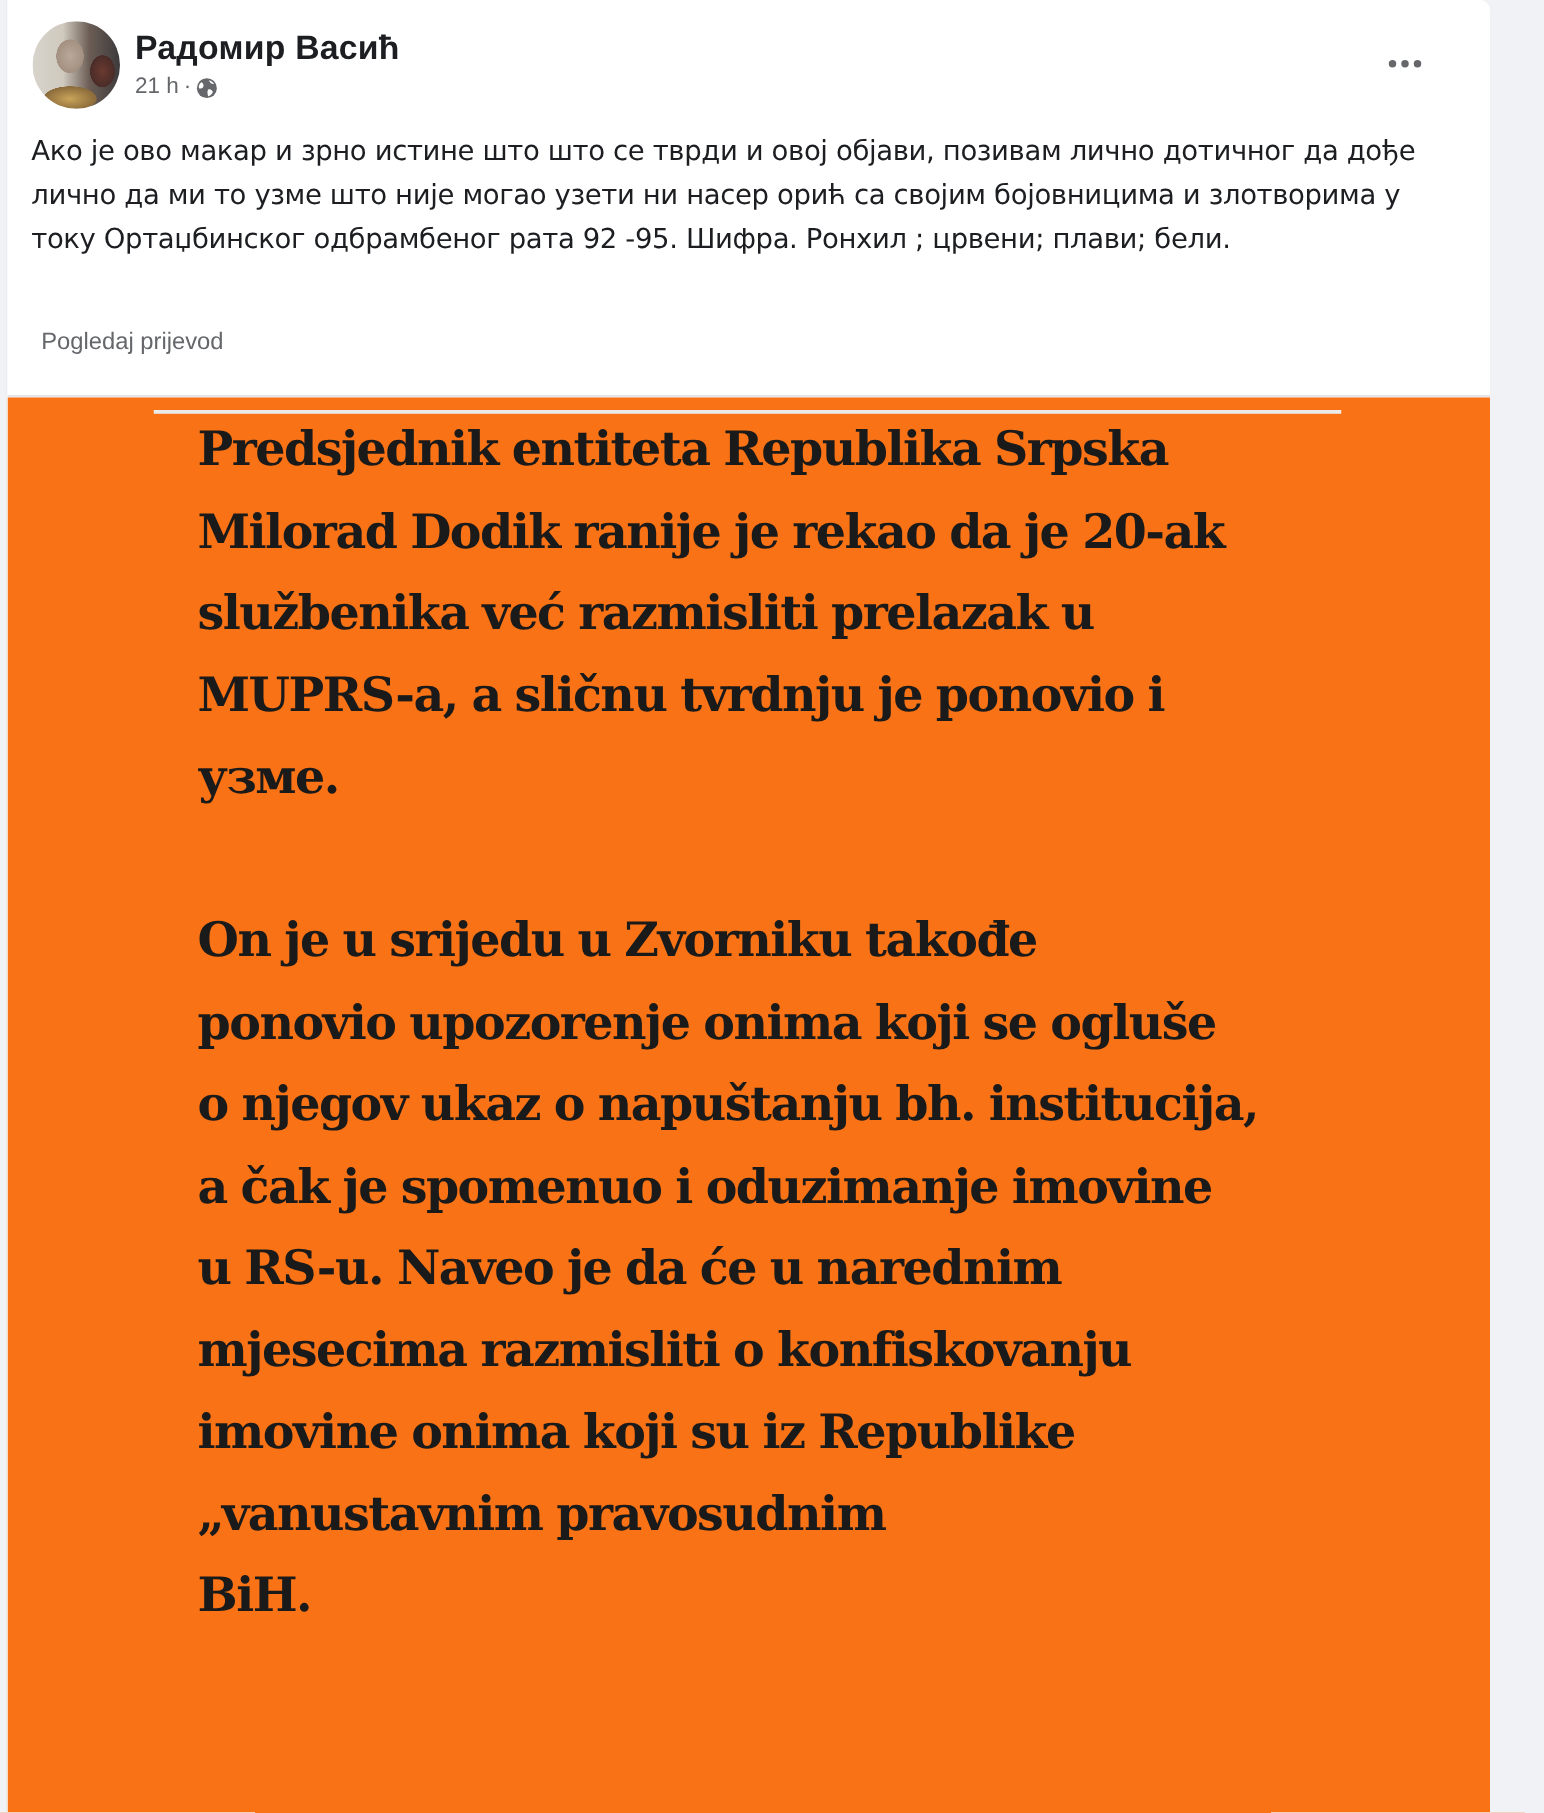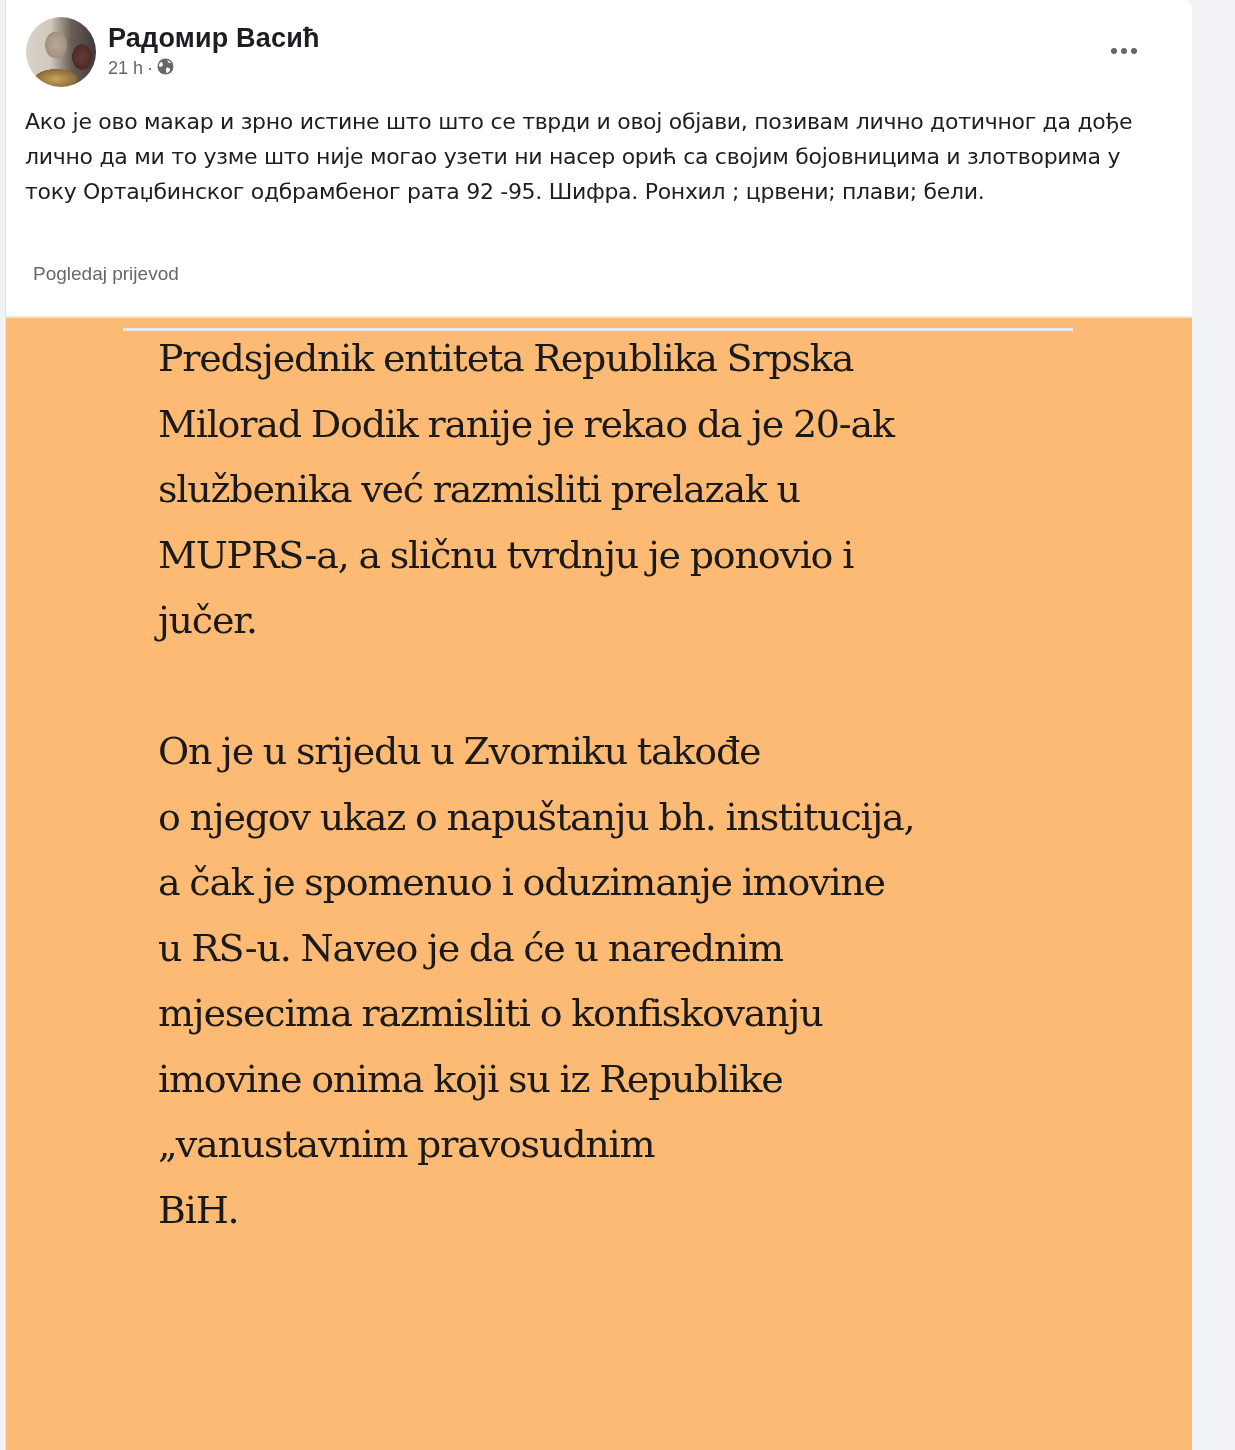--- a/index.html
+++ b/index.html
@@ -58,7 +58,7 @@
       left: 102px;
       top: 58px;
       display: flex;
-      align-items: flex-start;
+      align-items: flex-end;
       font-size: 18px;
       color: #65676b;
     }

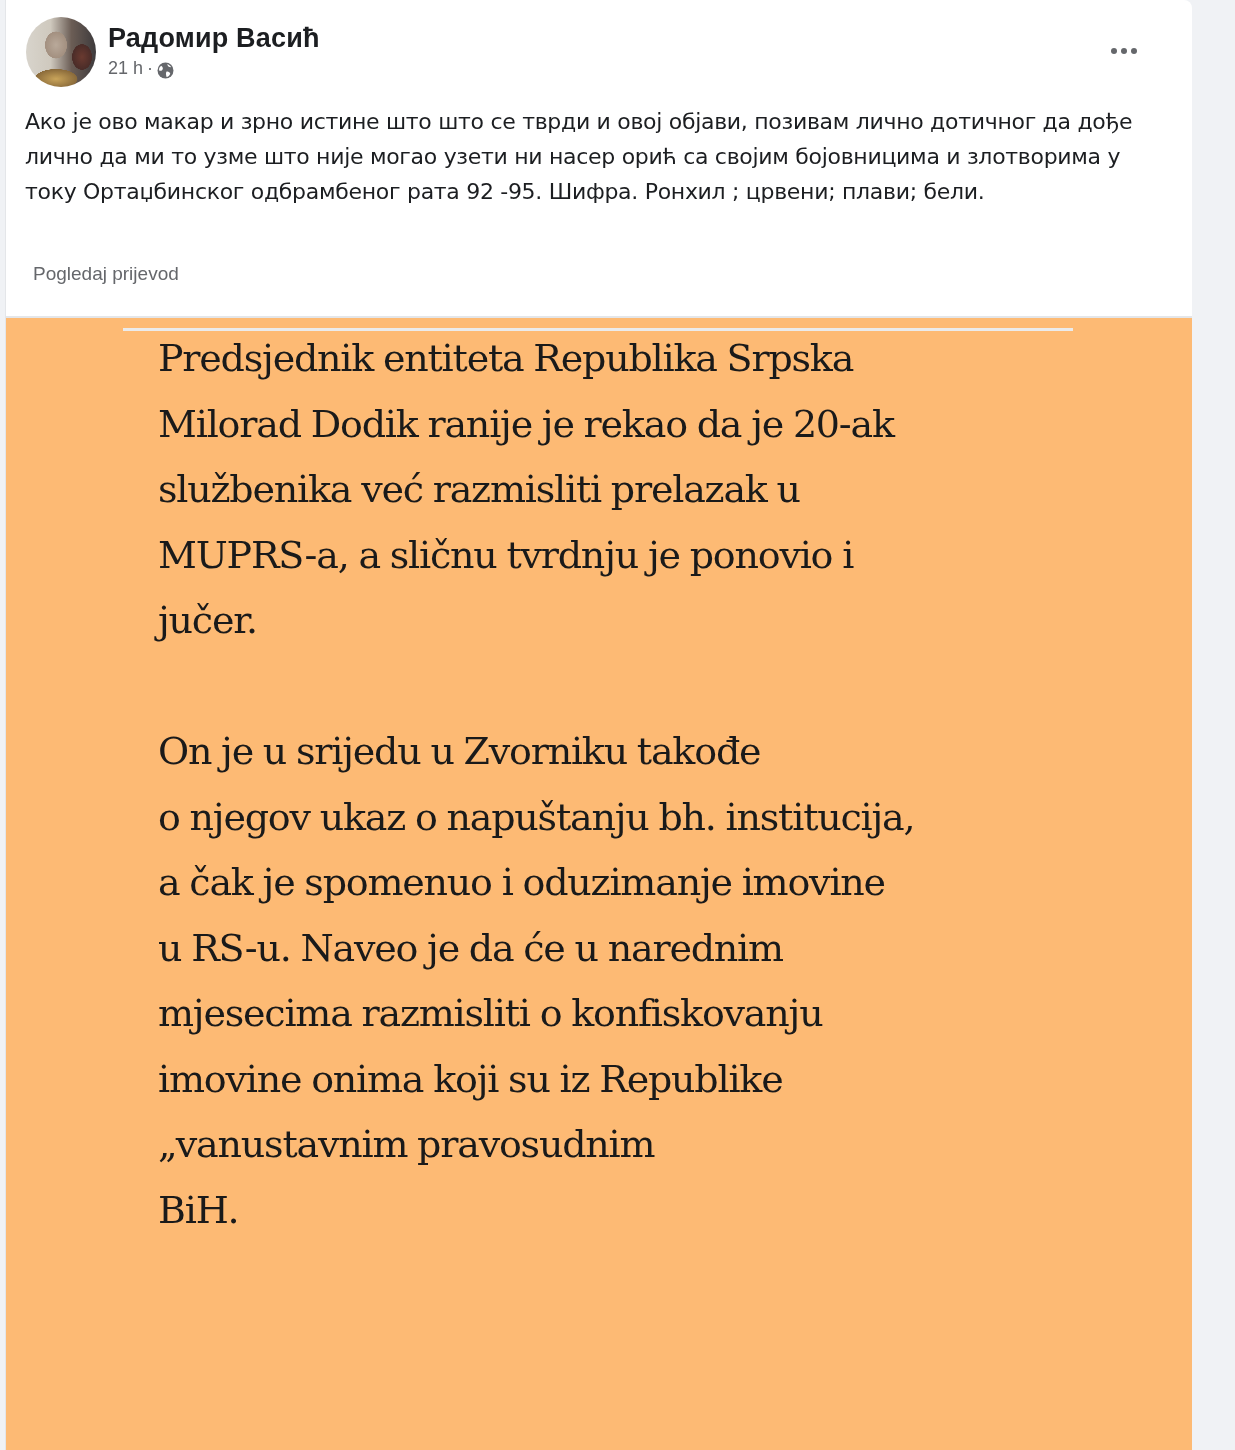--- a/index.html
+++ b/index.html
@@ -119,7 +119,8 @@
       top: 318px;
       width: 100%;
       height: 1132px;
-      background: #fdba74;
+      background: #f97316;
+      font-weight: bold;
     }
     .image-topline {
       position: absolute;

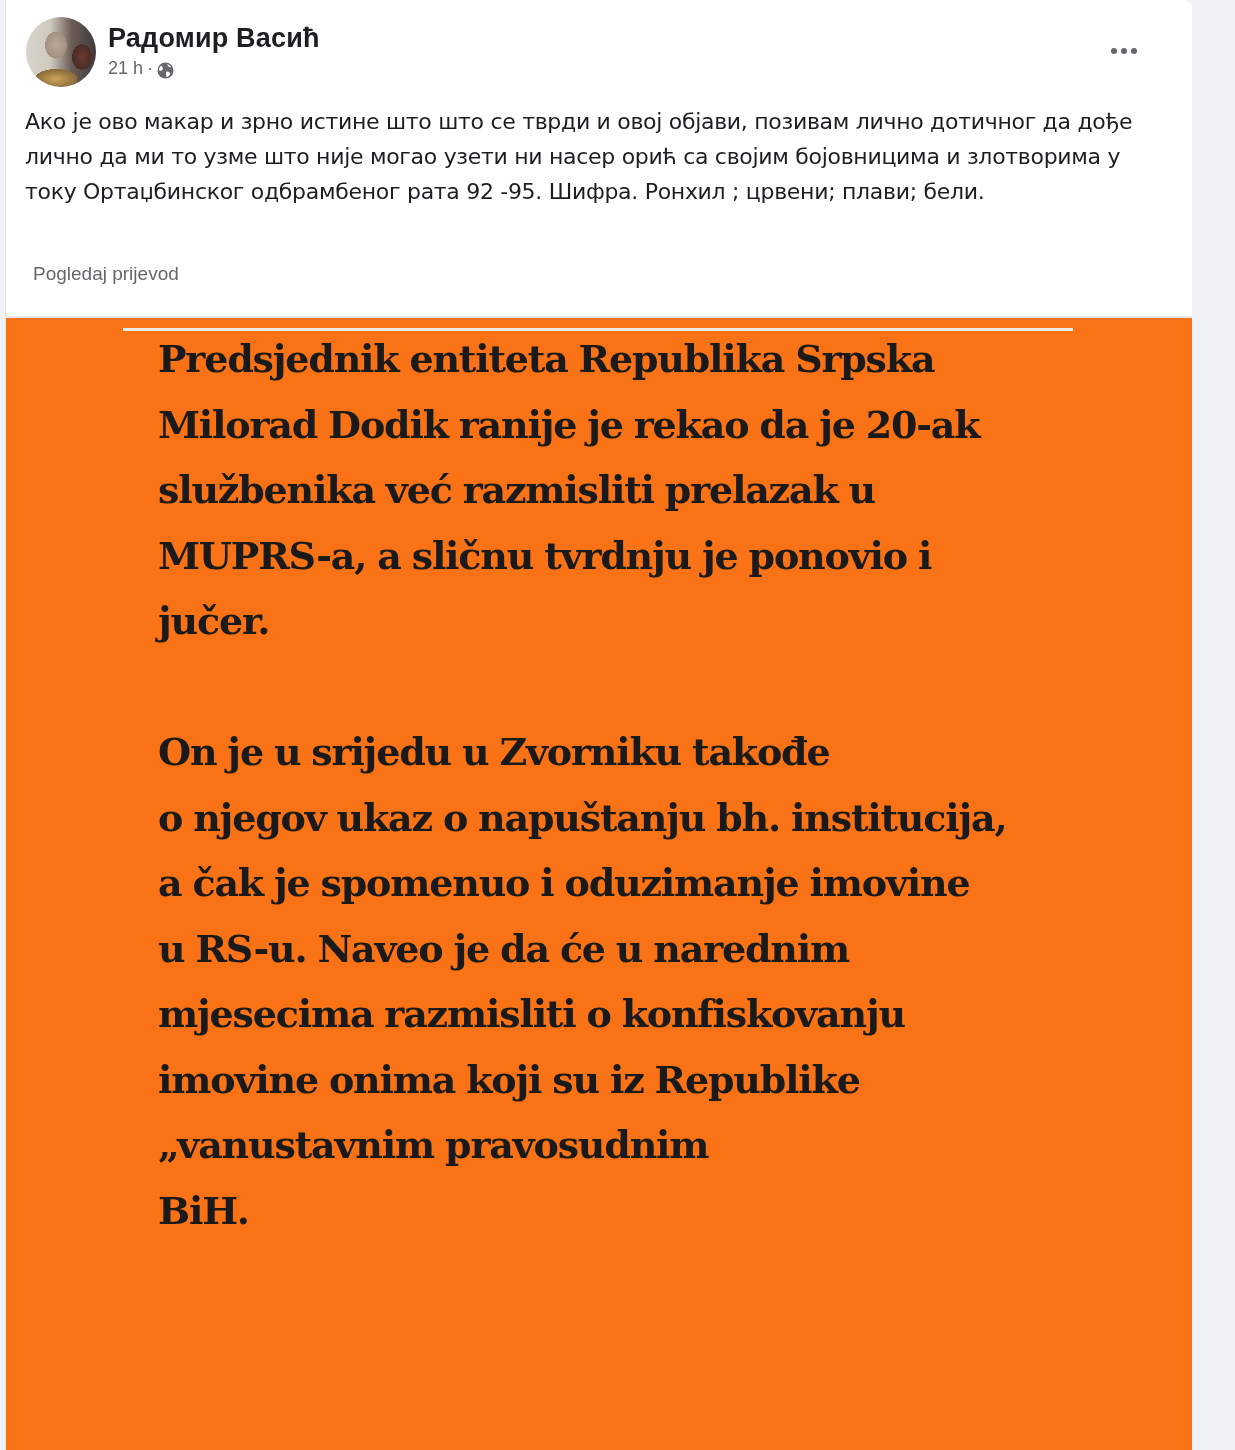--- a/index.html
+++ b/index.html
@@ -185,7 +185,7 @@
       <span class="line">Milorad Dodik ranije je rekao da je 20-ak</span>
       <span class="line">službenika već razmisliti prelazak u</span>
       <span class="line">MUPRS-a, a sličnu tvrdnju je ponovio i</span>
-      <span class="line">jučer.</span>
+      <span class="line">узме.</span>
       <span class="para-gap"></span>
       <span class="line">On je u srijedu u Zvorniku takođe</span>
       <span class="line">o njegov ukaz o napuštanju bh. institucija,</span>

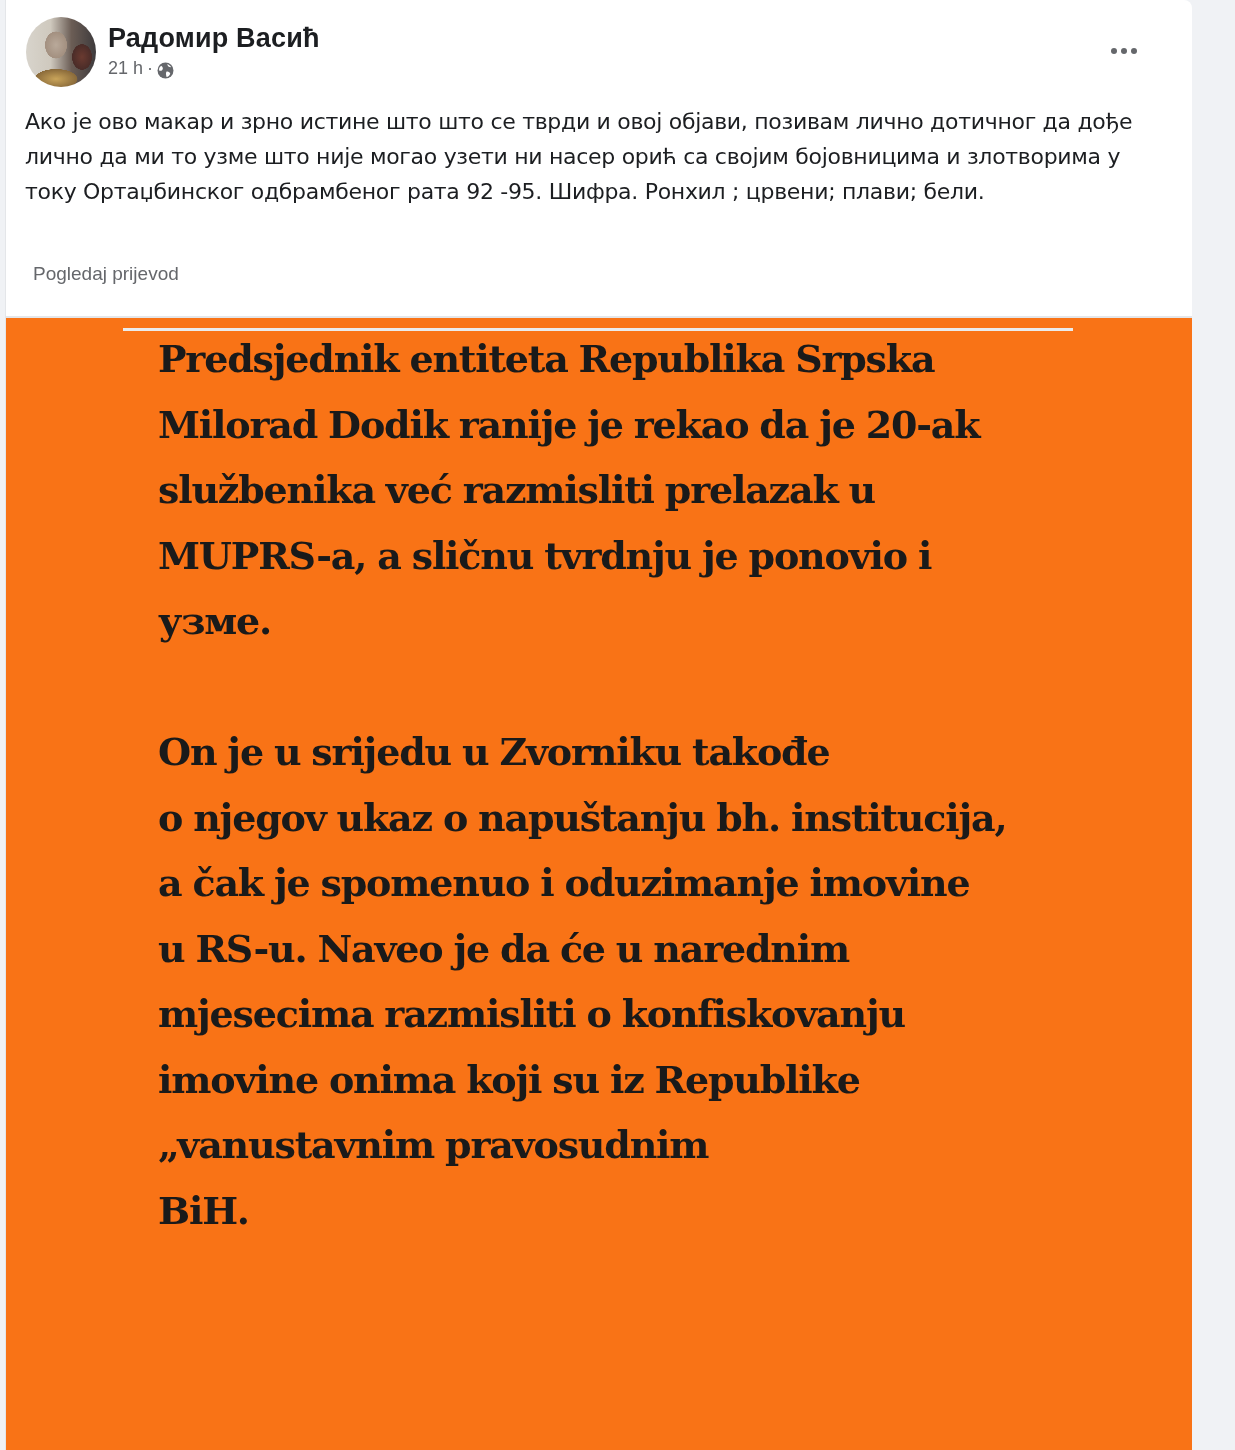--- a/index.html
+++ b/index.html
@@ -188,6 +188,7 @@
       <span class="line">узме.</span>
       <span class="para-gap"></span>
       <span class="line">On je u srijedu u Zvorniku takođe</span>
+      <span class="line">ponovio upozorenje onima koji se ogluše</span>
       <span class="line">o njegov ukaz o napuštanju bh. institucija,</span>
       <span class="line">a čak je spomenuo i oduzimanje imovine</span>
       <span class="line">u RS-u. Naveo je da će u narednim</span>

